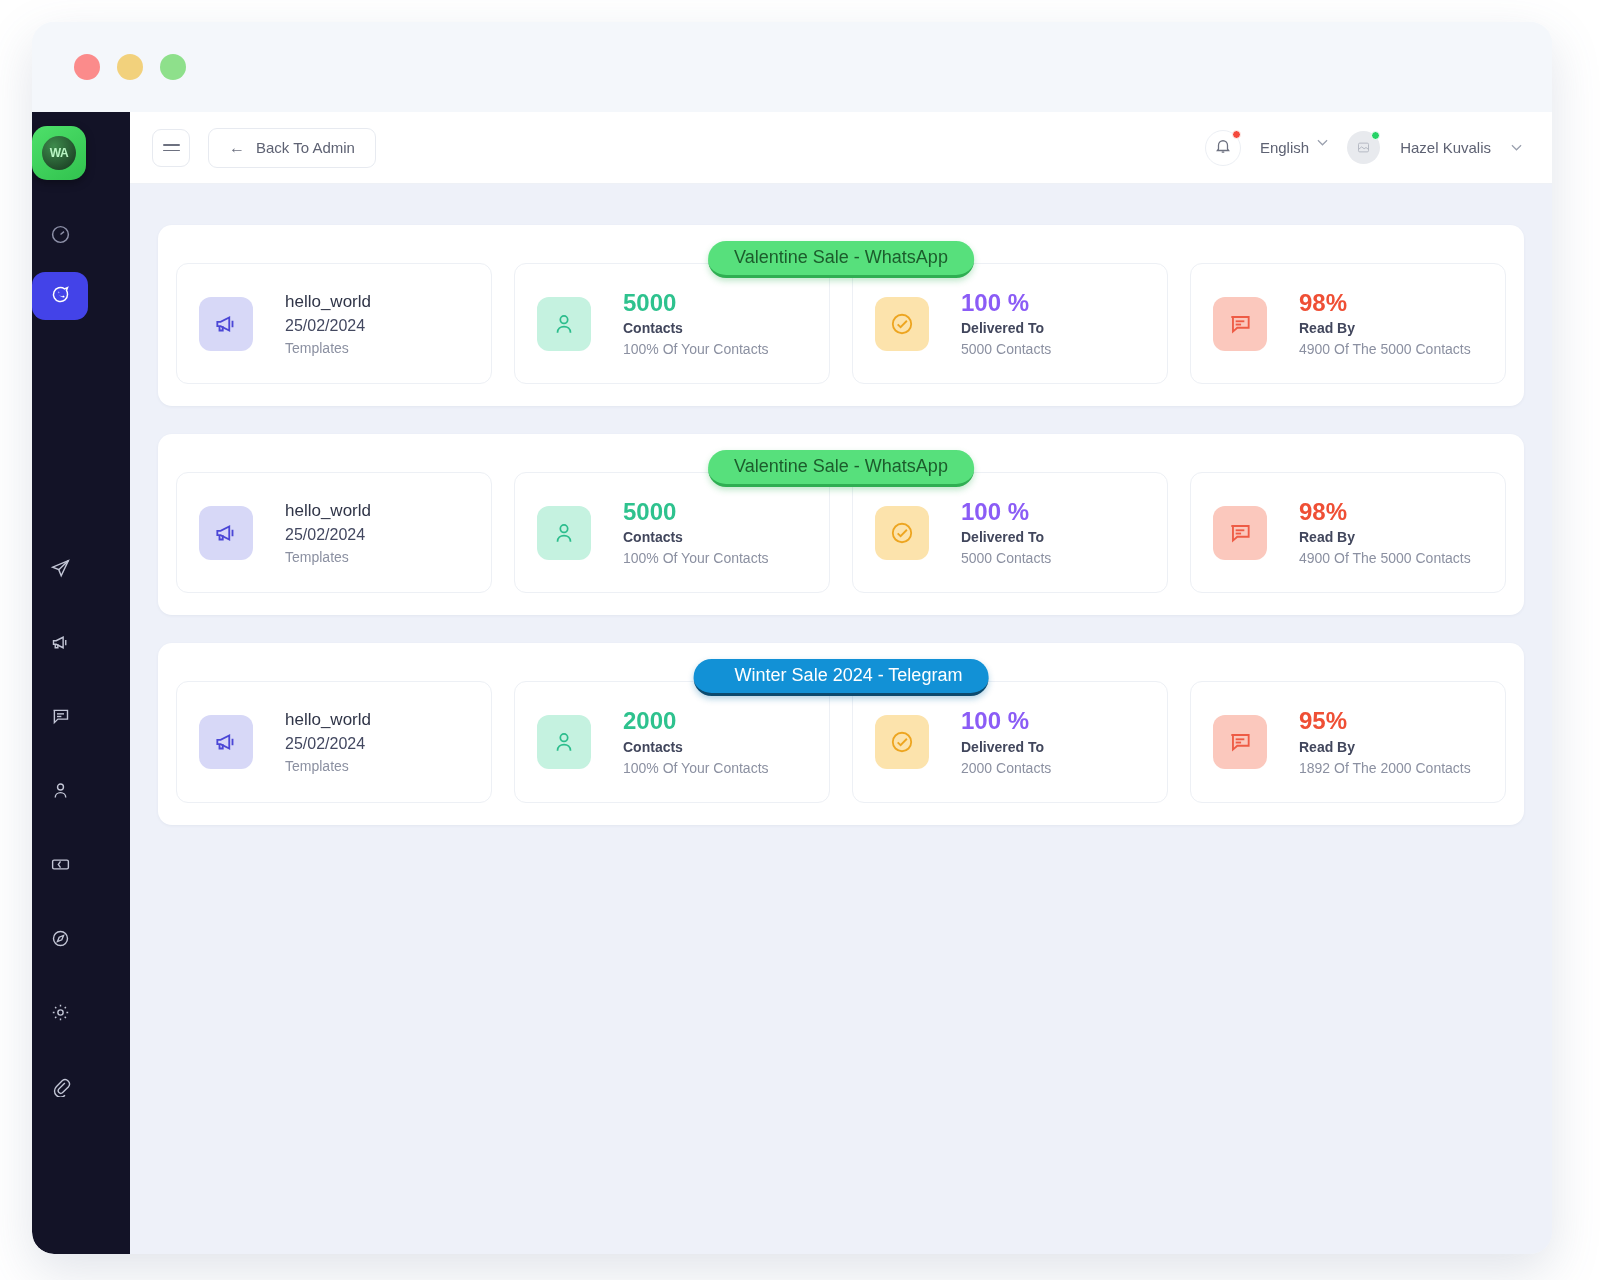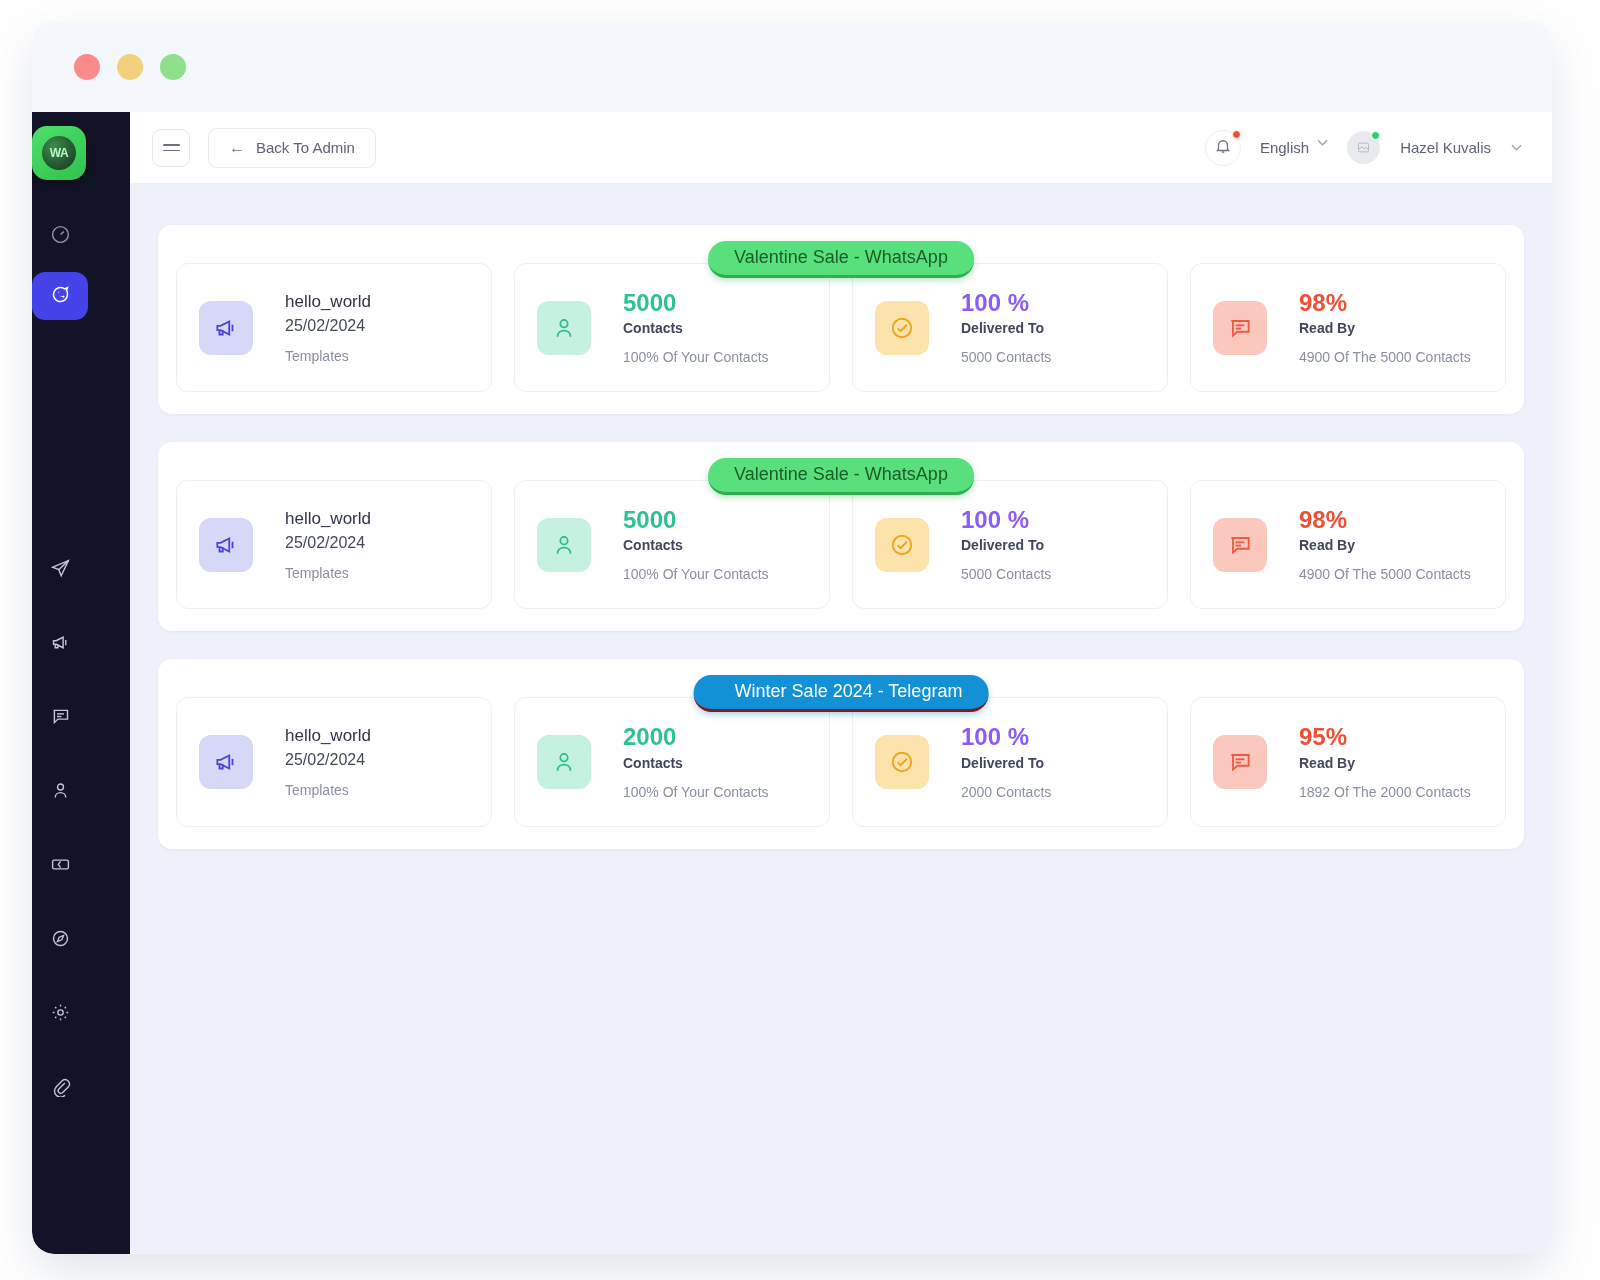--- a/index.html
+++ b/index.html
@@ -205,7 +205,7 @@
   .big.salmon { color: #ef4f35; }
   .mid { font-size: 15px; color: #41465c; }
   .mid.bold { font-weight: bold; font-size: 14px; }
-  .small-t { font-size: 14px; color: #8b90a1; margin-top: 8px; }
+  .small-t { font-size: 14px; color: #8b90a1; }
   .tmpl-name { font-size: 17px; color: #2f3447; }
   .tmpl-date { font-size: 16px; color: #434860; }
 </style>

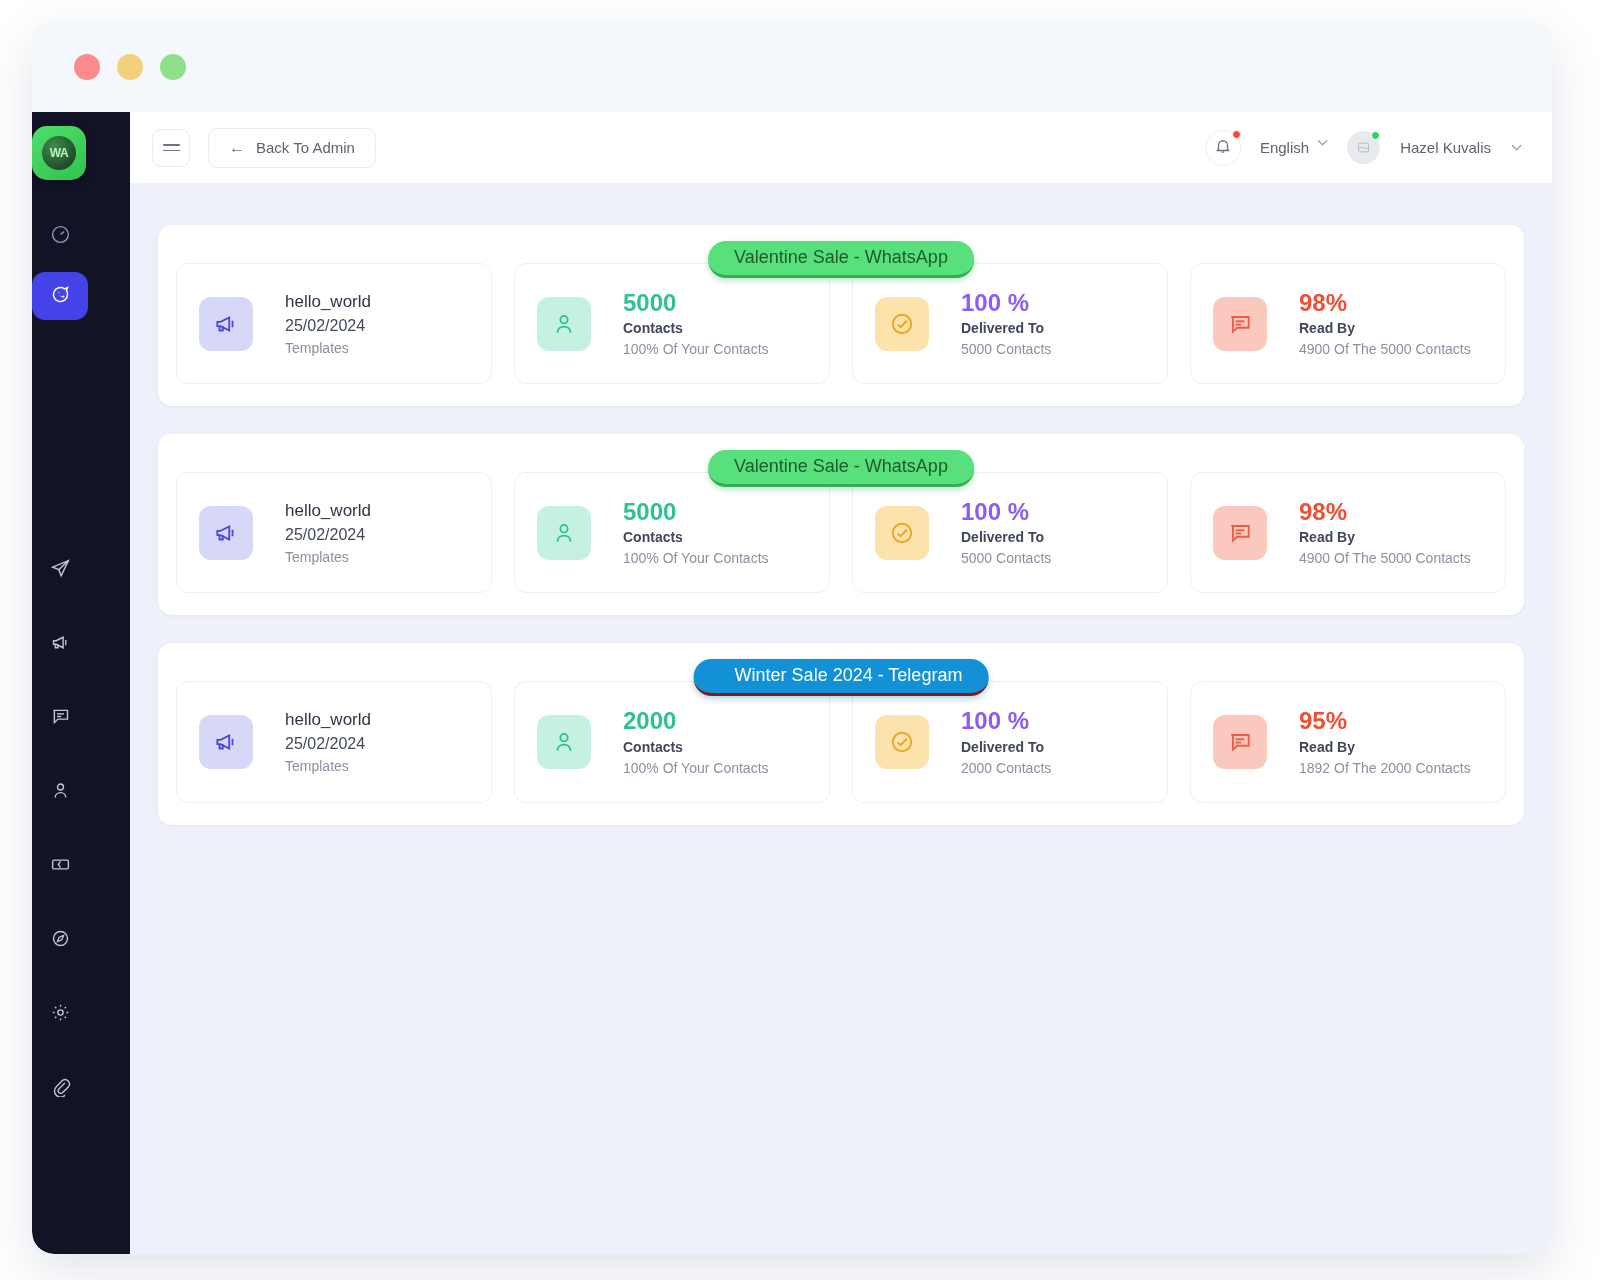--- a/index.html
+++ b/index.html
@@ -163,7 +163,7 @@
   }
   .badge.green { background: #57e07c; color: #1c5c2c; border-bottom: 3px solid #2fae52;
                  box-shadow: 0 3px 6px rgba(47,174,82,.3); }
-  .badge.blue  { background: #1291d6; color: #ffffff; border-bottom: 3px solid #7f1d1d;
+  .badge.blue  { background: #1291d6; color: #ffffff; border-bottom: 3px solid #0c4a6e;
                  box-shadow: 0 3px 6px rgba(11,111,168,.3); padding-left: 41px; }
 
   .panel {

